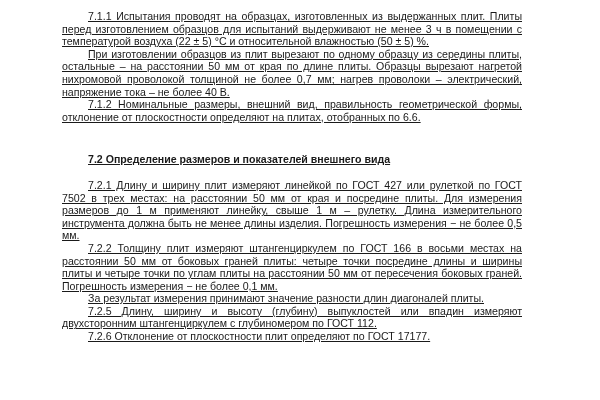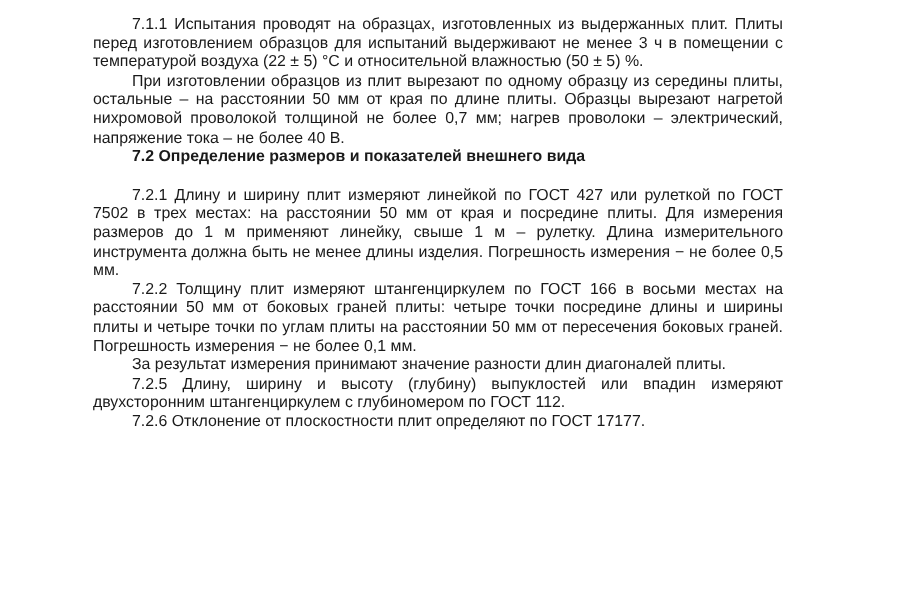--- a/index.html
+++ b/index.html
@@ -7,7 +7,7 @@
   .page {
     position: absolute; left: 62px; top: 10px; width: 460px;
     font-family: "Liberation Sans", sans-serif;
-    font-size: 10.6px; line-height: 12.6px; color: #1a1a1a;
+    font-size: 10.6px; line-height: 12.6px; color: #1a1a1a; text-decoration: underline;
   }
   p { margin: 0; text-align: justify; text-align-last: left; }
   .indent { text-indent: 26px; }

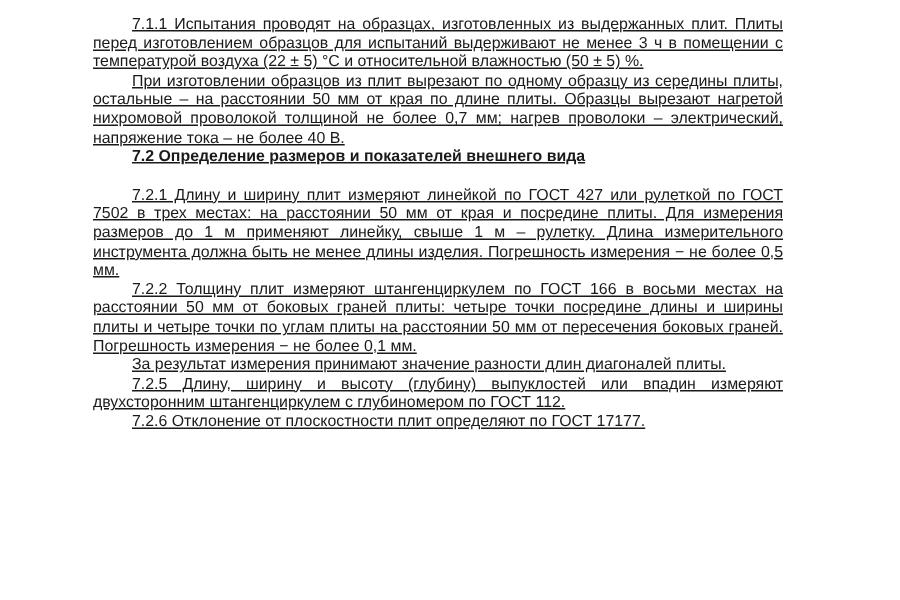--- a/index.html
+++ b/index.html
@@ -21,6 +21,7 @@
 <div class="page">
   <p class="indent">7.1.1 Испытания проводят на образцах, изготовленных из выдержанных плит. Плиты перед изготовлением образцов для испытаний выдерживают не менее 3 ч в помещении с температурой воздуха (22 ± 5) °С и относительной влажностью (50 ± 5) %.</p>
   <p class="indent">При изготовлении образцов из плит вырезают по одному образцу из середины плиты, остальные – на расстоянии 50 мм от края по длине плиты. Образцы вырезают нагретой нихромовой проволокой толщиной не более 0,7 мм; нагрев проволоки – электрический, напряжение тока – не более 40 В.</p>
+  <p class="indent">7.1.2 Номинальные размеры, внешний вид, правильность геометрической формы, отклонение от плоскостности определяют на плитах, отобранных по 6.6.</p>
 
   <p class="heading h-gap-top h-gap-bot">7.2 Определение размеров и показателей внешнего вида</p>
 

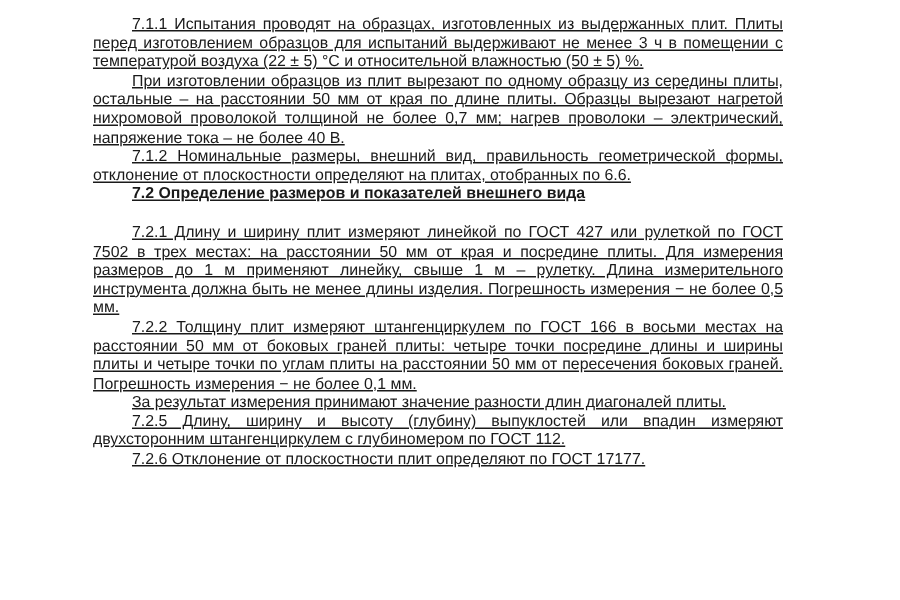--- a/index.html
+++ b/index.html
@@ -12,7 +12,7 @@
   p { margin: 0; text-align: justify; text-align-last: left; }
   .indent { text-indent: 26px; }
   .heading { font-weight: bold; margin-left: 26px; }
-  .h-gap-top { margin-top: 0; }
+  .h-gap-top { margin-top: 30px; }
   .h-gap-bot { margin-bottom: 13px; }
 </style>
 </head>

